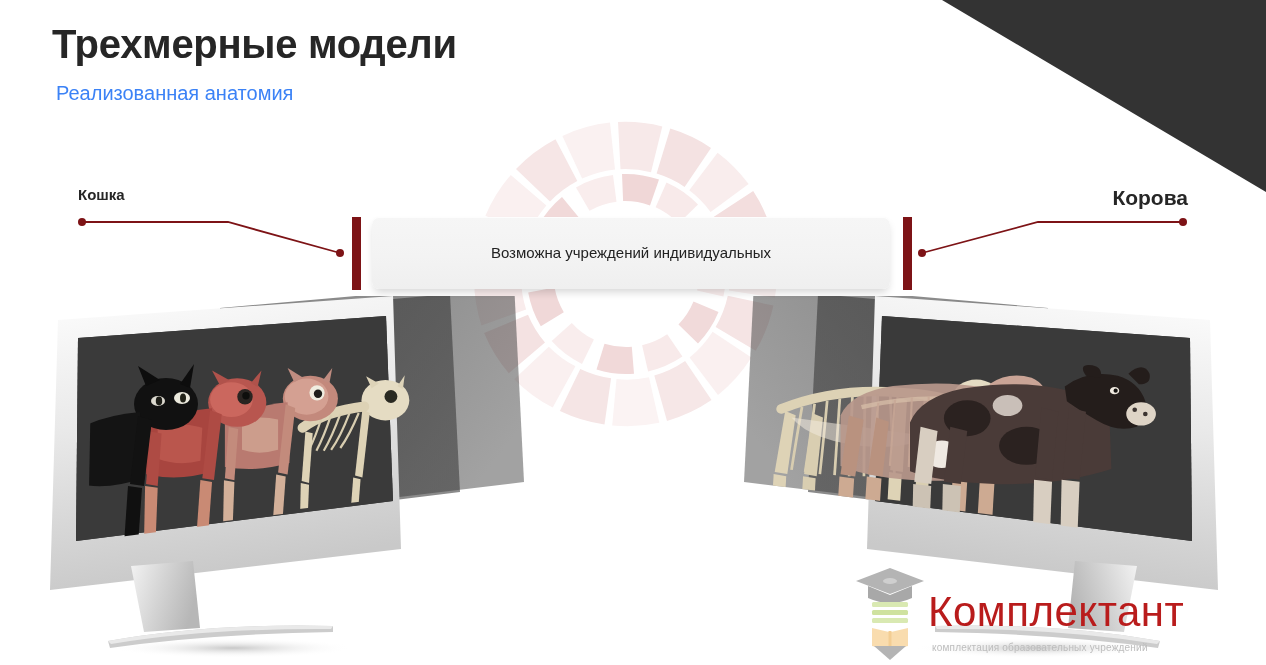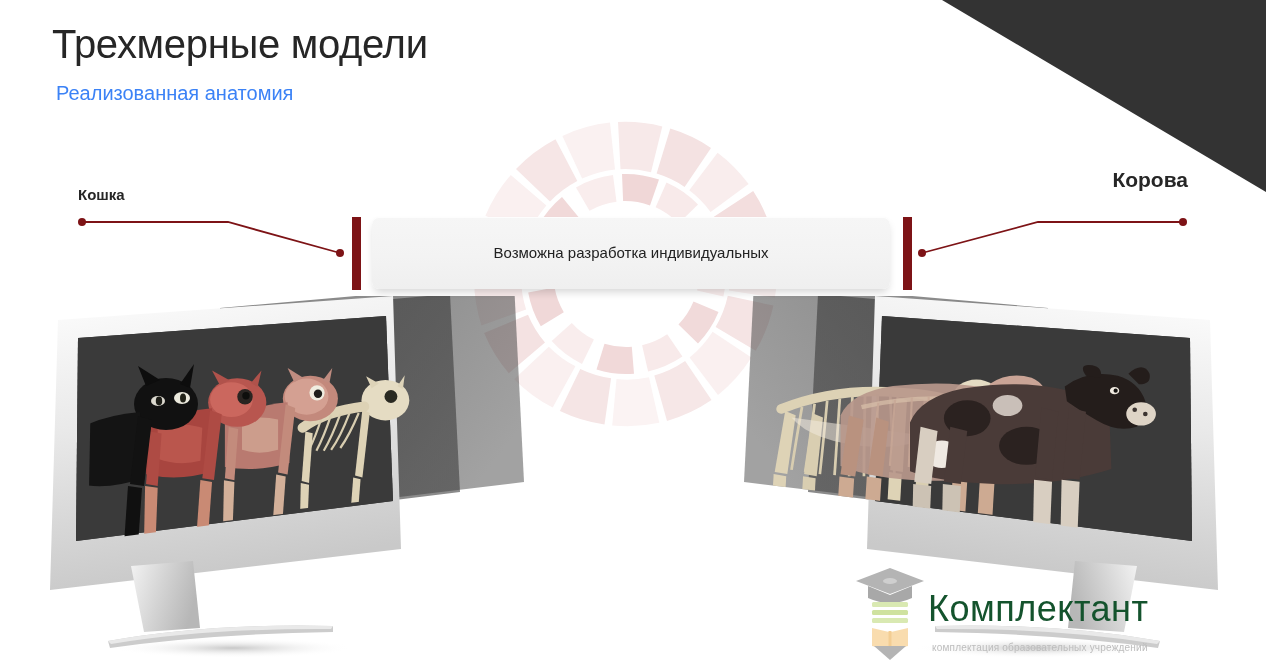--- a/index.html
+++ b/index.html
@@ -40,7 +40,7 @@
     position:absolute;
     left:52px;top:22px;
     font-size:40px;
-    font-weight:normal;
+    font-weight:bold;
     color:#262626;
     letter-spacing:-0.3px;
     z-index:6;

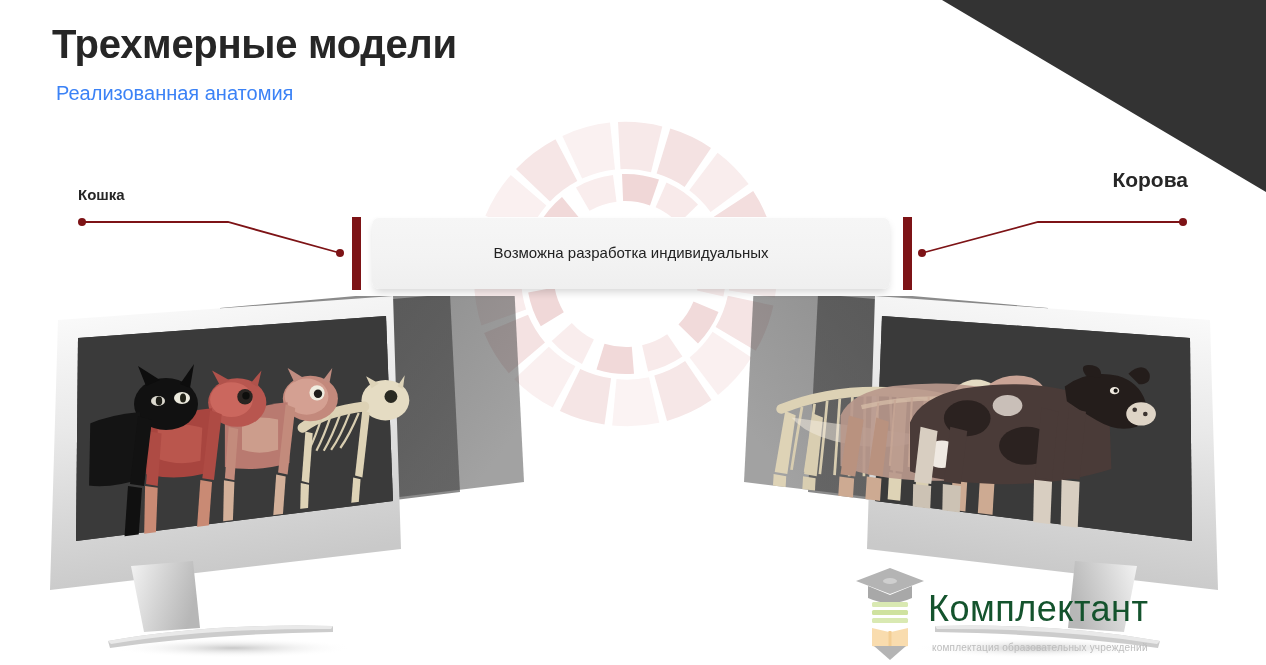--- a/index.html
+++ b/index.html
@@ -66,7 +66,7 @@
   }
   .label-cow{
     position:absolute;
-    right:78px;top:168px;
+    right:78px;top:186px;
     font-size:21px;font-weight:bold;
     color:#262626;
     z-index:6;white-space:nowrap;

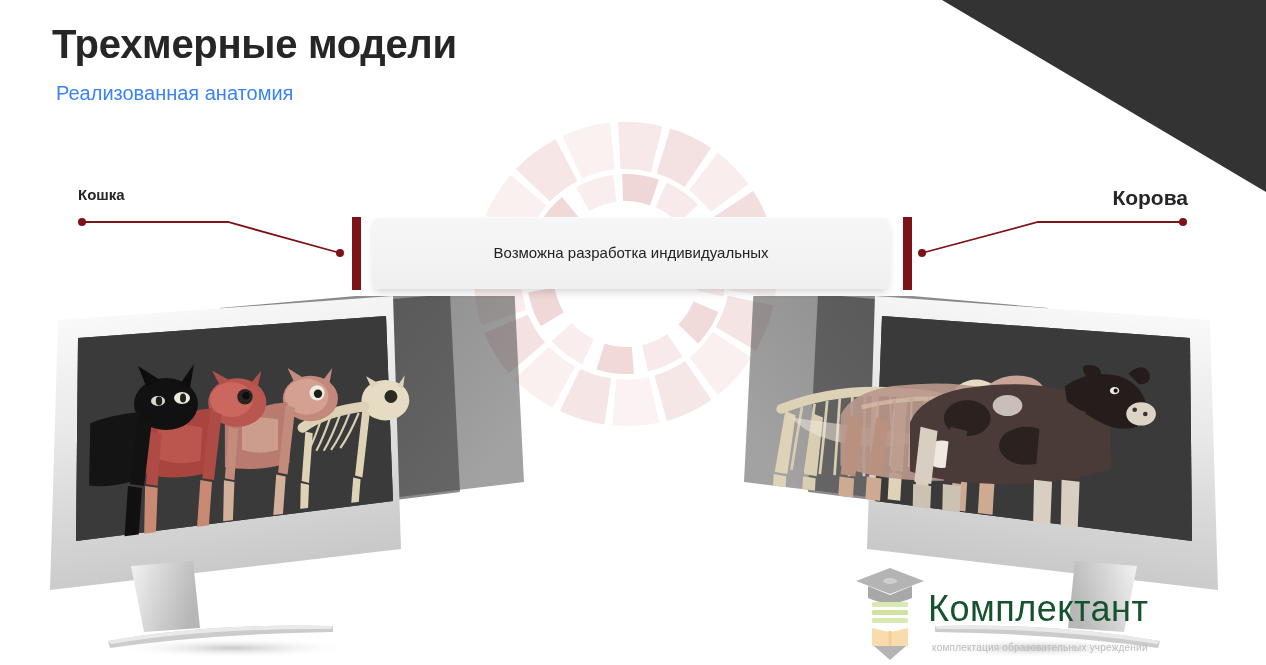--- a/index.html
+++ b/index.html
@@ -492,7 +492,7 @@
 
   <div class="note-box">
     <div class="note-text">
-      <span>Возможна разработка индивидуальных</span><br>
+      <span>Возможна учреждений индивидуальных</span><br>
     </div>
   </div>
 

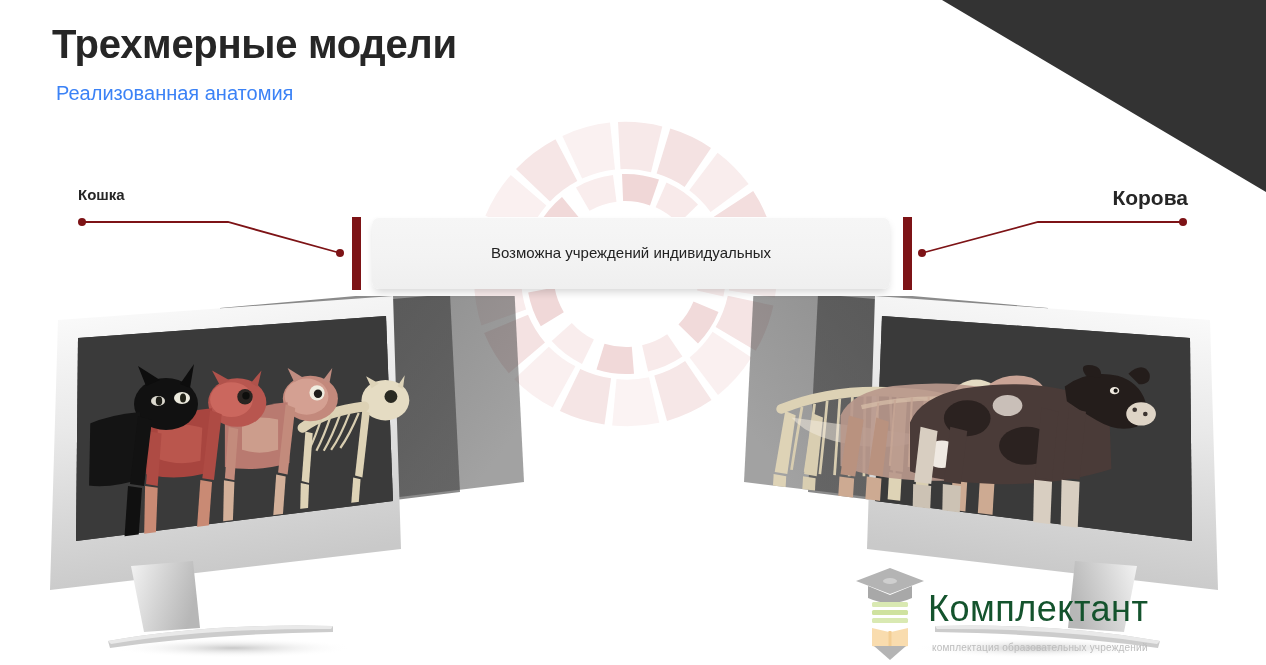--- a/index.html
+++ b/index.html
@@ -129,8 +129,8 @@
   .logo-word{
     position:absolute;
     left:76px;top:28px;
-    font-size:36px;
-    color:#14532d;
+    font-size:42px;
+    color:#b91c1c;
     letter-spacing:0.5px;
     white-space:nowrap;
     font-weight:normal;

